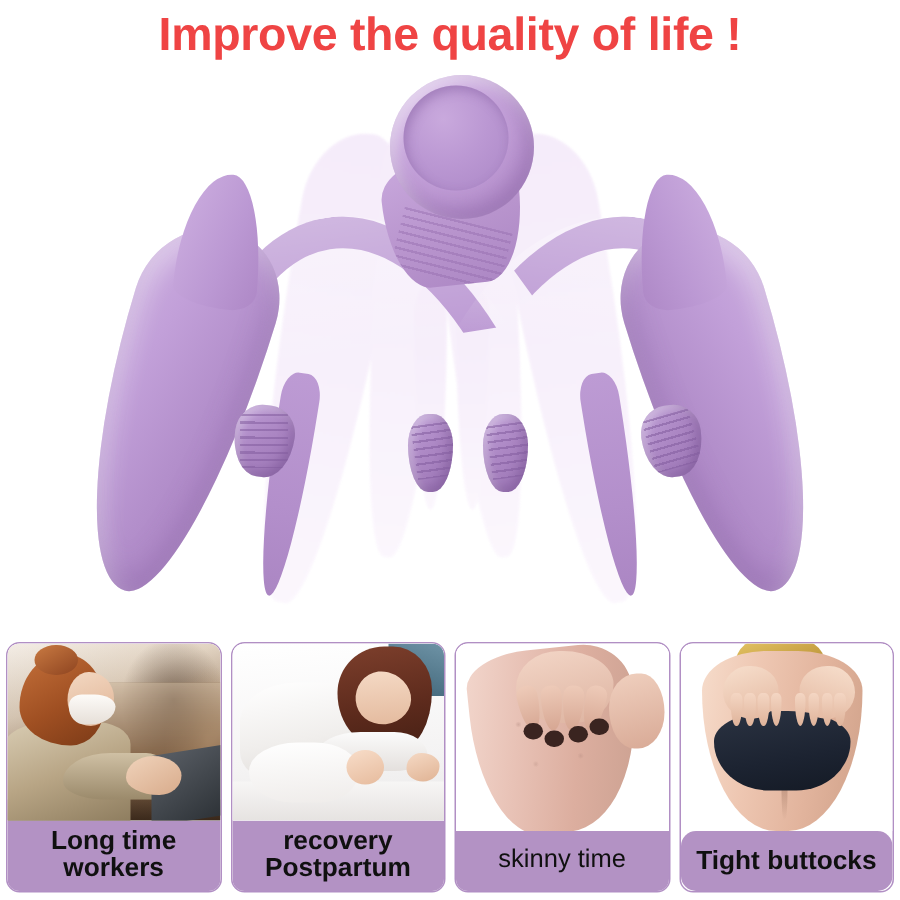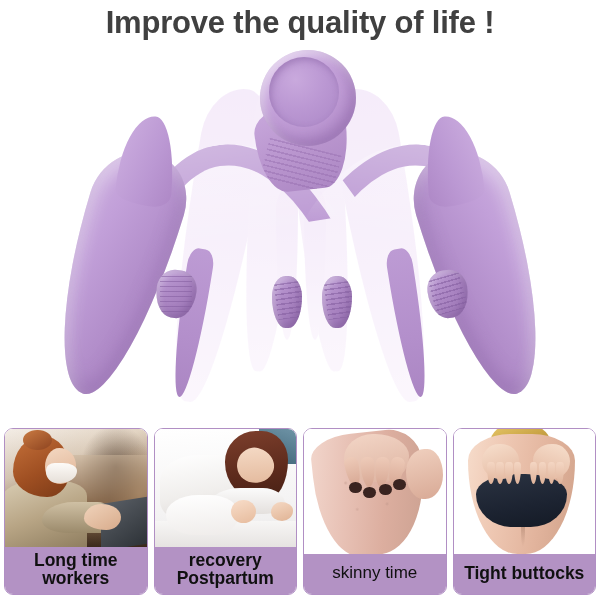--- a/index.html
+++ b/index.html
@@ -30,7 +30,7 @@
   .title-text {
     font-size: 31px;
     font-weight: 700;
-    color: #404040;
+    color: #ef4444;
     letter-spacing: -0.2px;
     white-space: nowrap;
     font-family: "Liberation Sans", sans-serif;

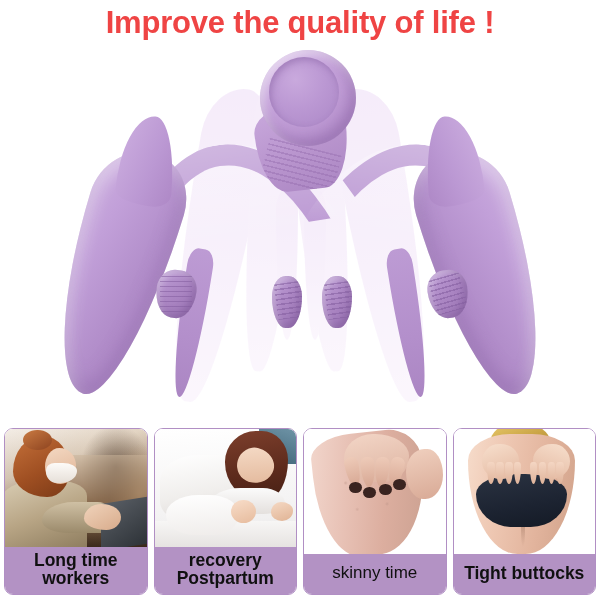--- a/index.html
+++ b/index.html
@@ -274,7 +274,7 @@
     box-sizing: border-box;
   }
   .card-caption.single { font-size: 17px; font-weight: 500; }
-  .card-caption.single-bold { font-size: 17.5px; font-weight: 700; }
+  .card-caption.single-bold { font-size: 17.5px; font-weight: 700; border-radius: 10px; }
   .cap-line { display: block; white-space: nowrap; }
 
   

